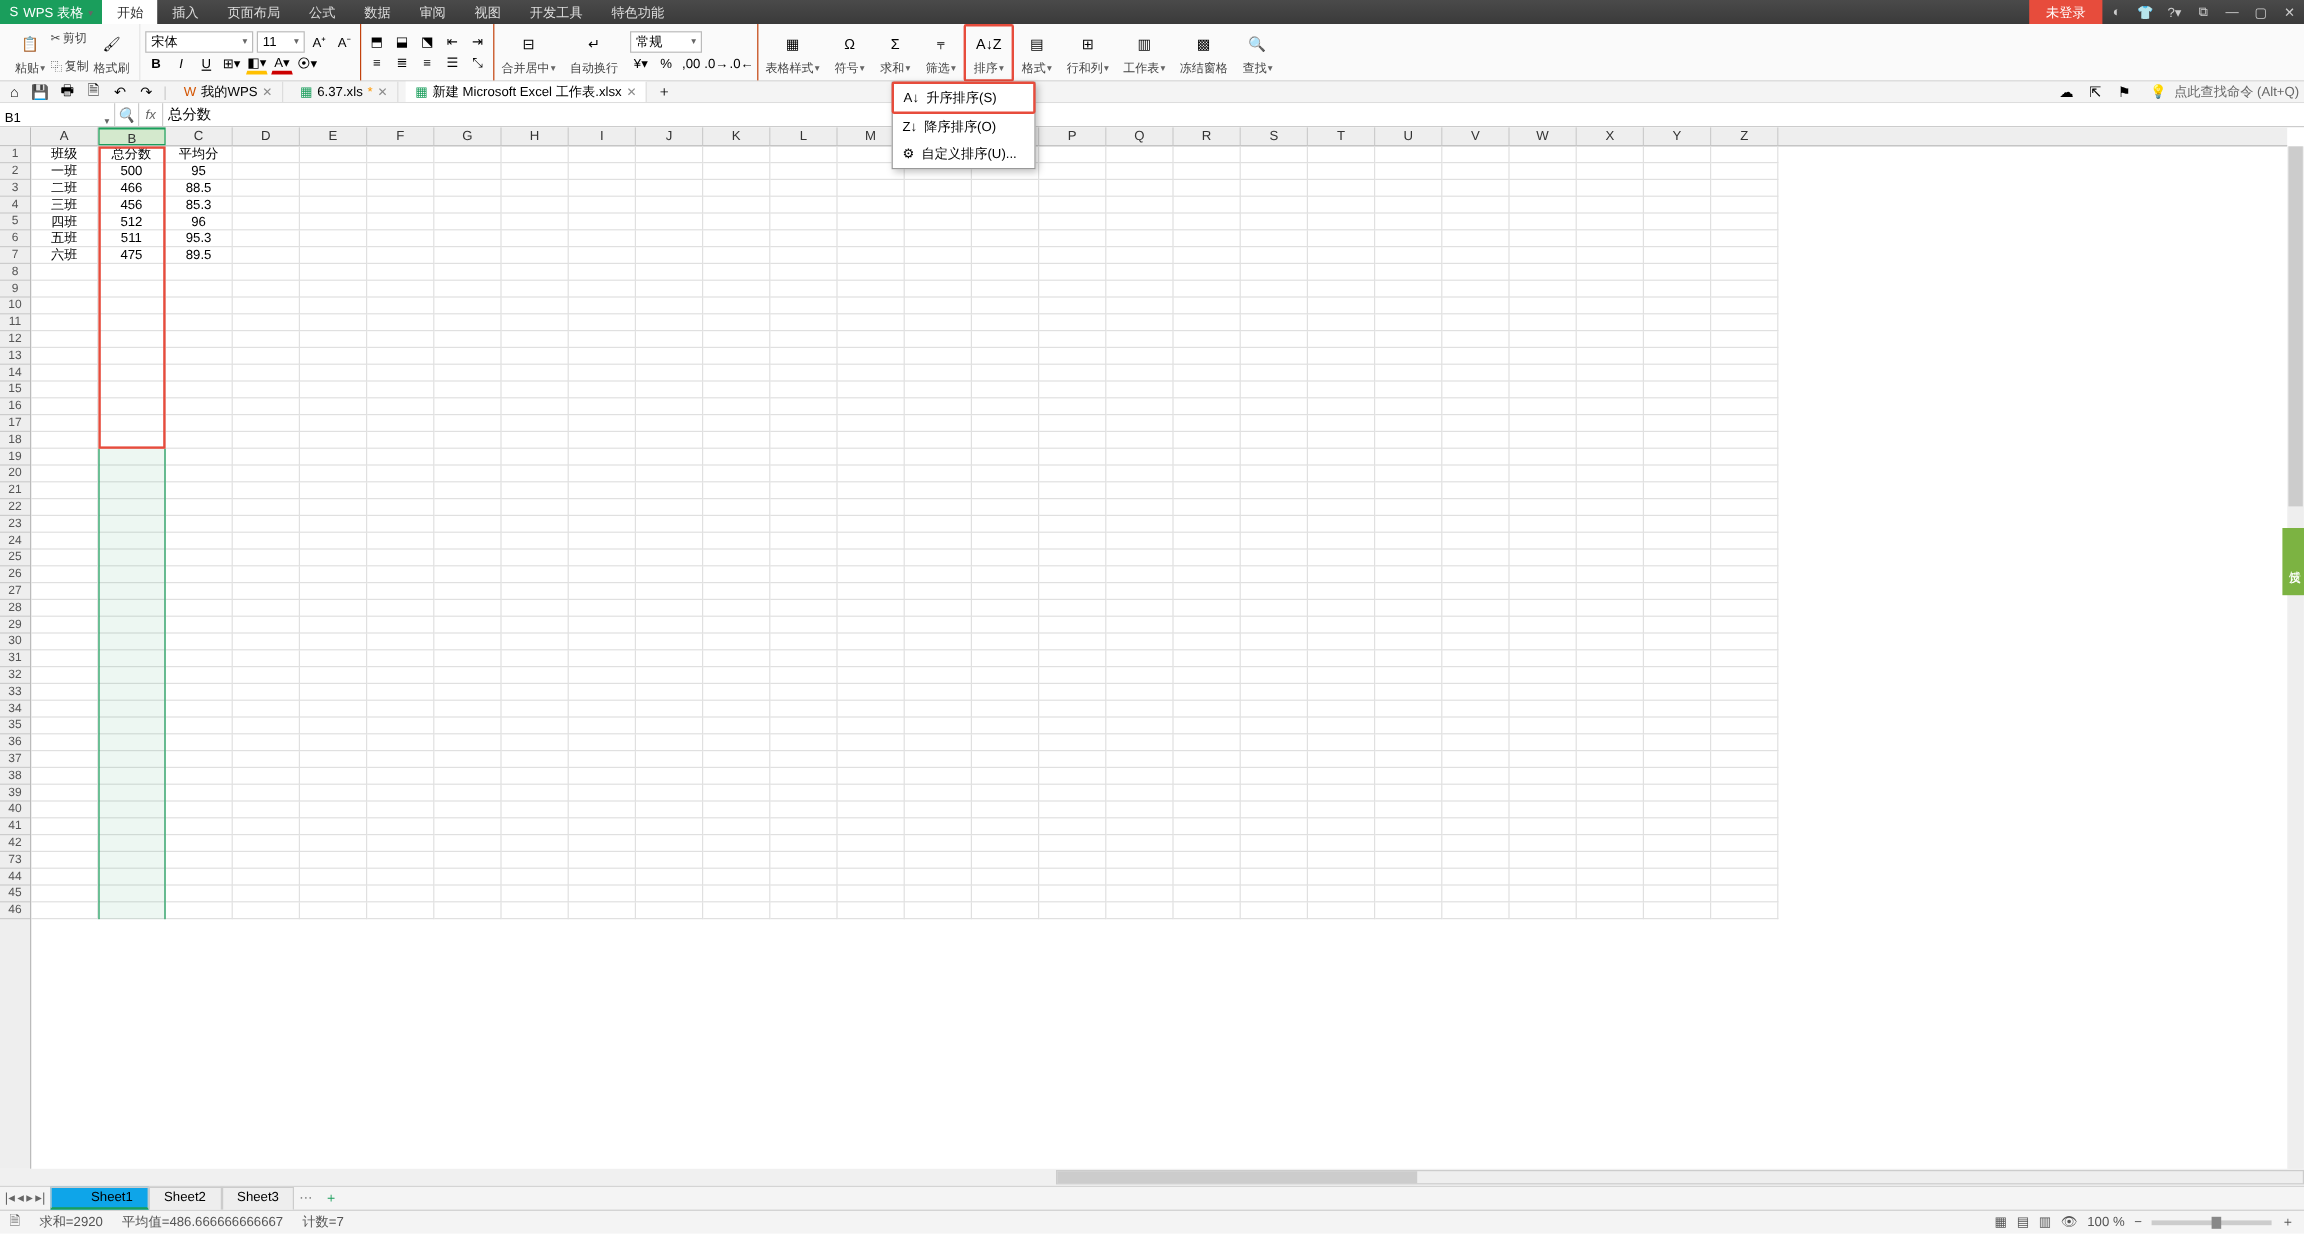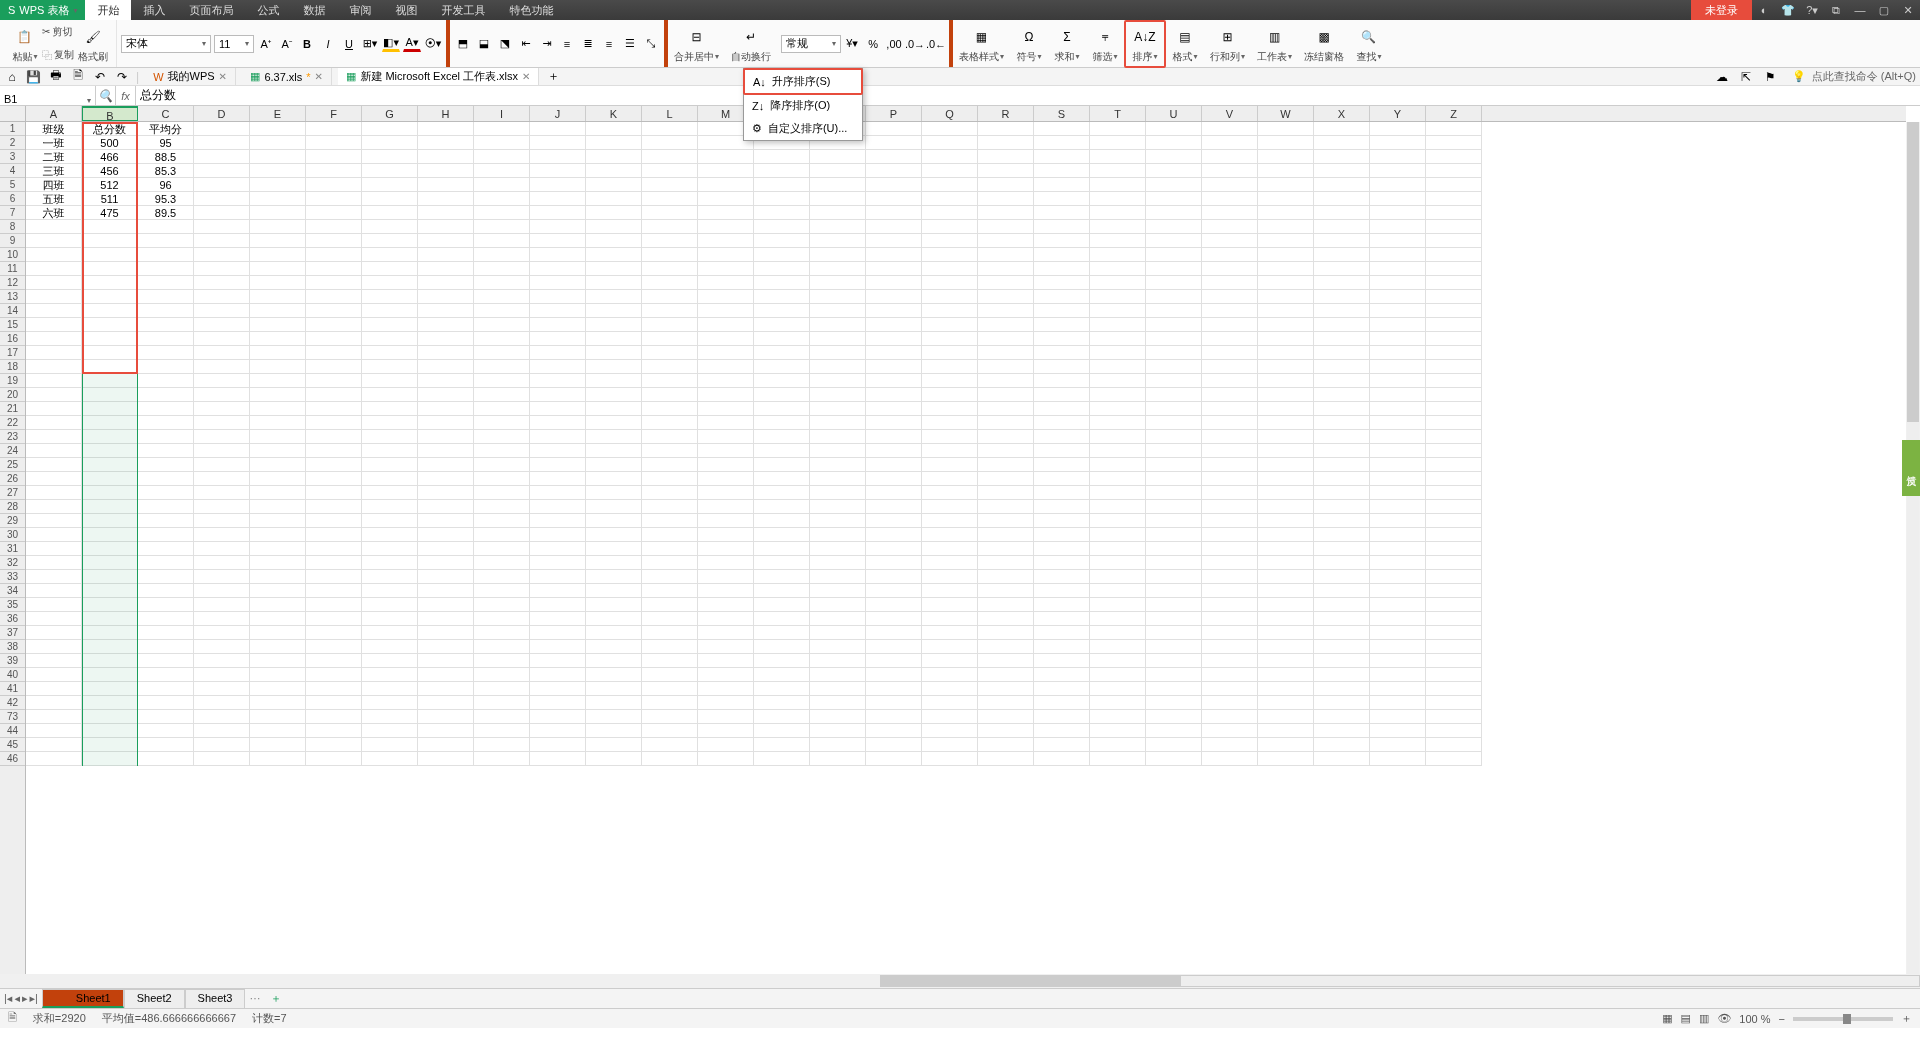--- a/index.html
+++ b/index.html
@@ -23,7 +23,7 @@
 .rbtn-v .label { font-size: 10px; color: #444; display:flex; align-items:center; gap:1px;}
 .rbtn-v.hl { border: 2px solid #e74c3c; border-radius: 2px; }
 .rrow { display: flex; align-items: center; gap: 3px; }
-.fontbox { display: flex; flex-direction: row; gap: 2px; padding: 0 4px; border-right: 4px solid #c2410c; height: 100%; justify-content: center; }
+.fontbox { display: flex; flex-direction: column; gap: 2px; padding: 0 4px; border-right: 1px solid #c2410c; height: 100%; justify-content: center; }
 .combo { border: 1px solid #bbb; background: #fff; height: 18px; display: flex; align-items: center; padding: 0 4px; font-size: 11px; }
 .combo .arrow { margin-left: auto; font-size: 8px; color: #666; }
 .iconbtn { width: 18px; height: 16px; border: 1px solid transparent; display:inline-flex; align-items:center; justify-content:center; font-size:11px; cursor:pointer; }

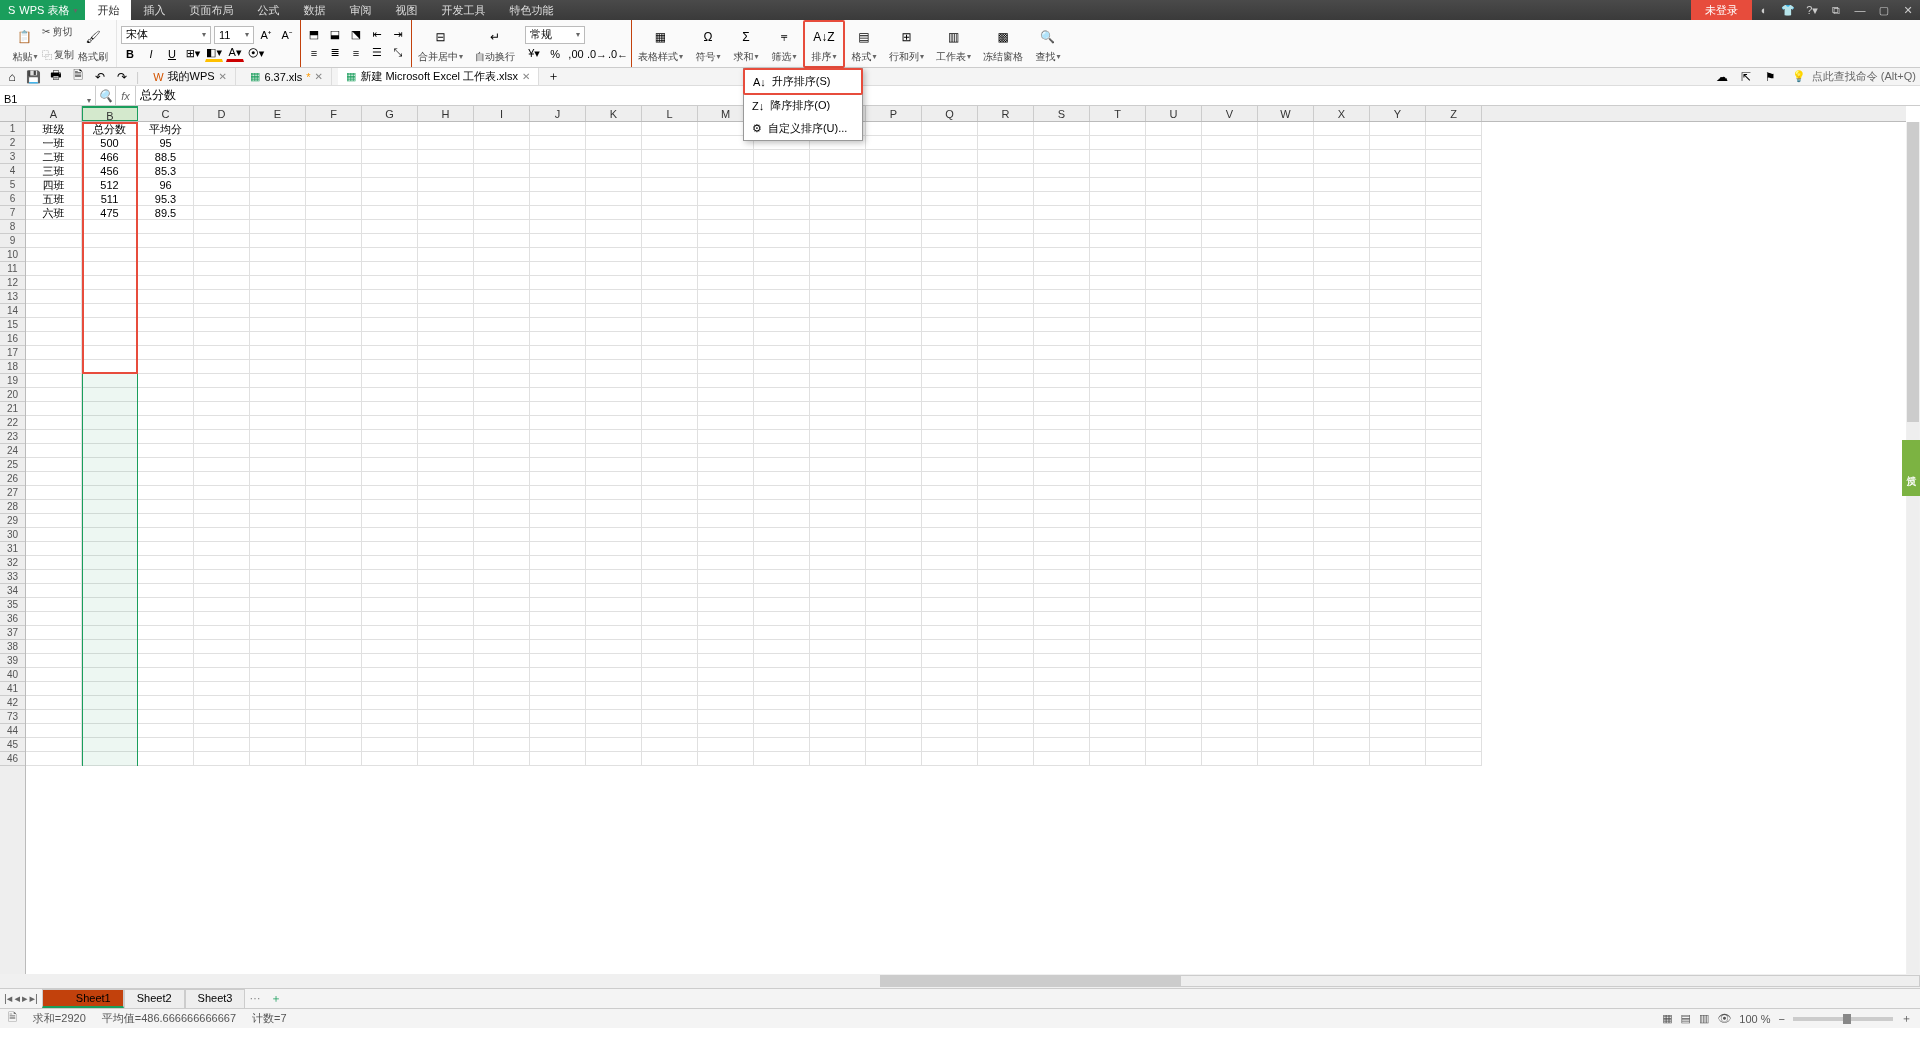--- a/index.html
+++ b/index.html
@@ -78,7 +78,7 @@
 .sheettabs { height: 20px; background: #f4f4f4; border-top: 1px solid #ccc; display: flex; align-items: center; font-size: 11px; }
 .sheettabs .nav { display: flex; gap: 2px; padding: 0 4px; color:#666; }
 .sheettabs .stab { padding: 2px 12px; border: 1px solid #ccc; border-bottom: none; background: #eee; cursor: pointer; }
-.sheettabs .stab.active { background: #c2410c; border-bottom: 2px solid #1a9e5c; padding-left: 33px; }
+.sheettabs .stab.active { background: #0ea5e9; border-bottom: 2px solid #1a9e5c; padding-left: 33px; }
 .sheettabs .add { padding: 0 6px; color: #1a9e5c; cursor:pointer;}
 
 

